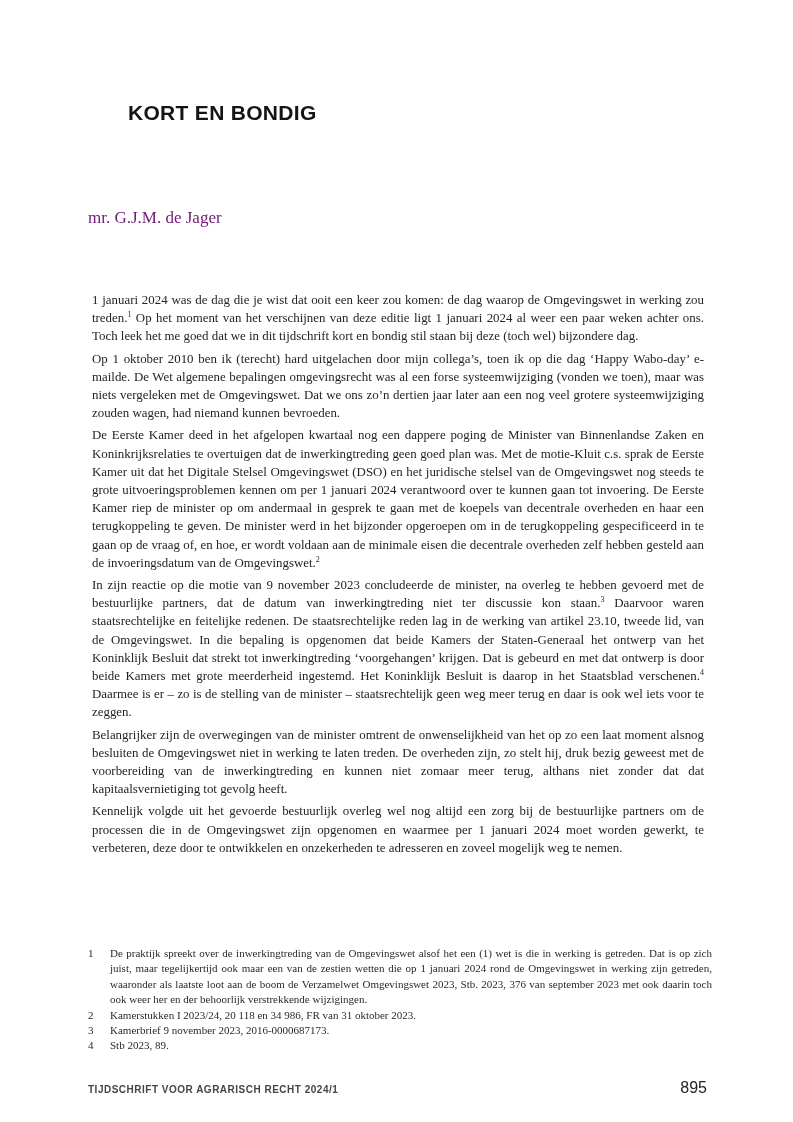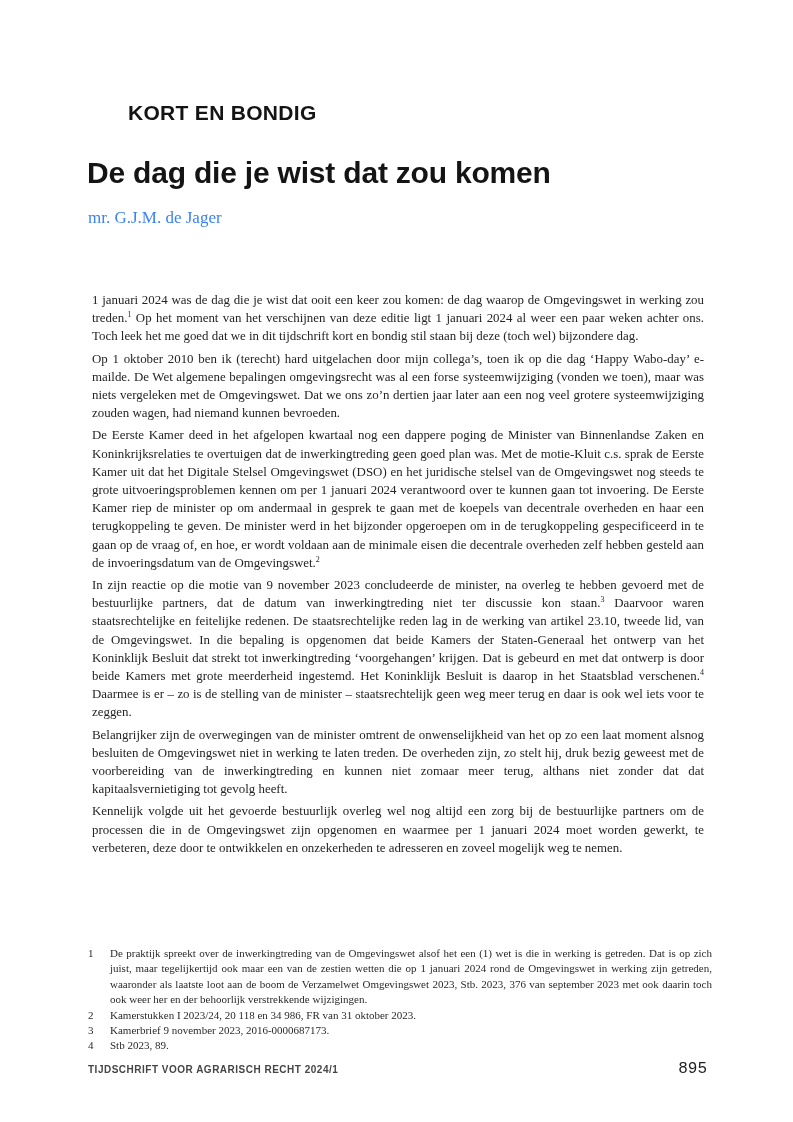--- a/index.html
+++ b/index.html
@@ -115,7 +115,6 @@
 
   <div class="kicker">KORT EN BONDIG</div>
 
-  <h1 class="title">De dag die je wist dat zou komen</h1>
 
   <div class="author">mr. G.J.M. de Jager</div>
 

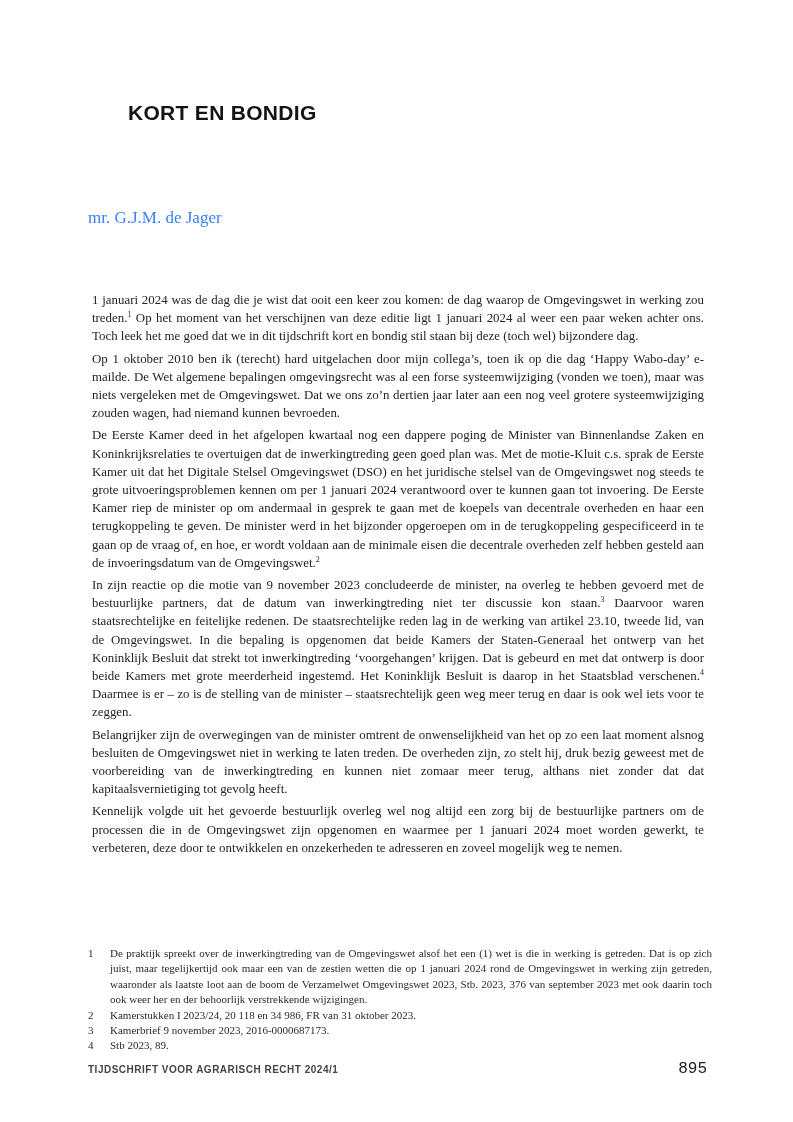--- a/index.html
+++ b/index.html
@@ -45,7 +45,7 @@
     left: 88px;
     top: 208px;
     font-size: 17px;
-    color: #3b82f6;
+    color: #701a75;
   }
   .body-text {
     position: absolute;

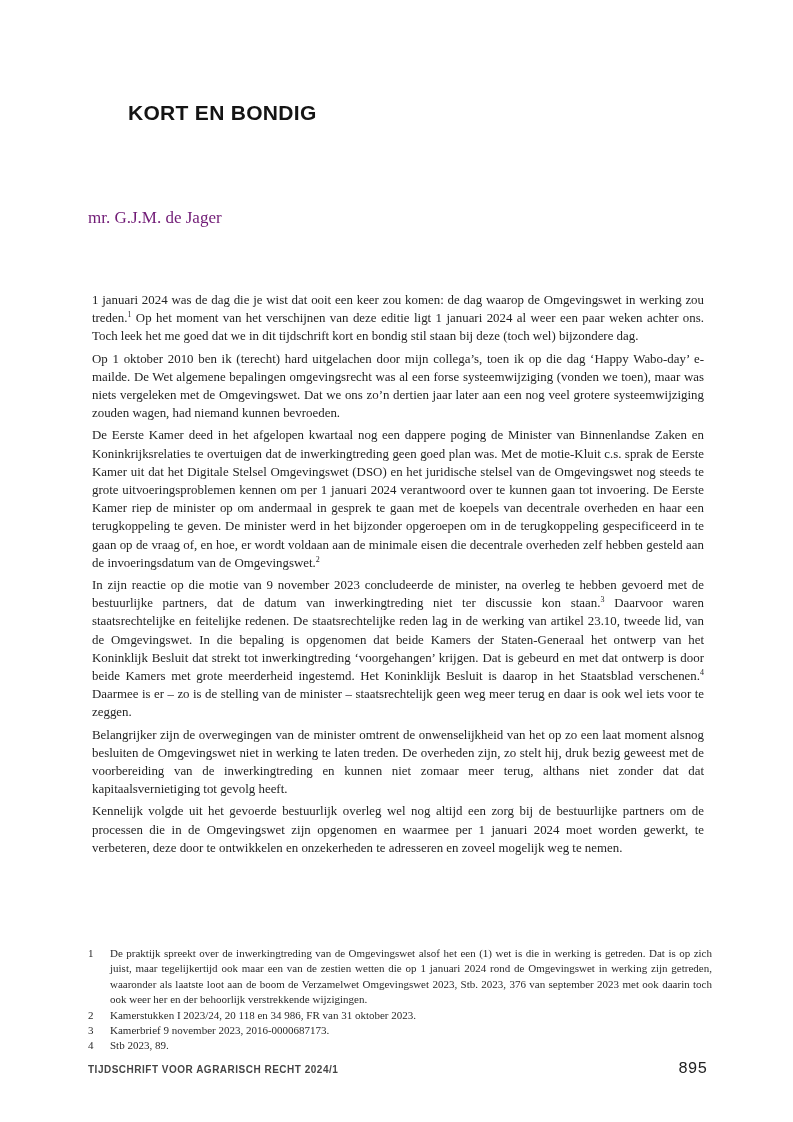--- a/index.html
+++ b/index.html
@@ -103,9 +103,10 @@
     color: #454545;
   }
   .page-number {
-    font-family: Liberation Mono, monospace;
+    font-family: Liberation Sans, sans-serif;
     font-size: 16px;
     color: #222222;
+    margin-top: 19px;
   }
 </style>
 </head>

